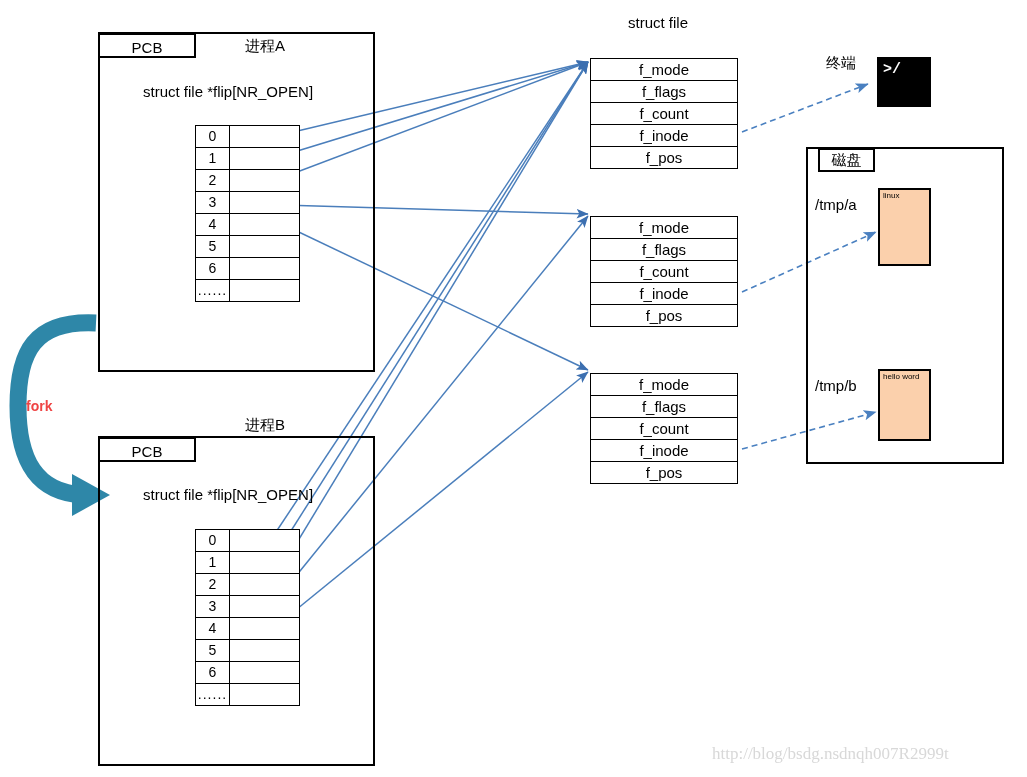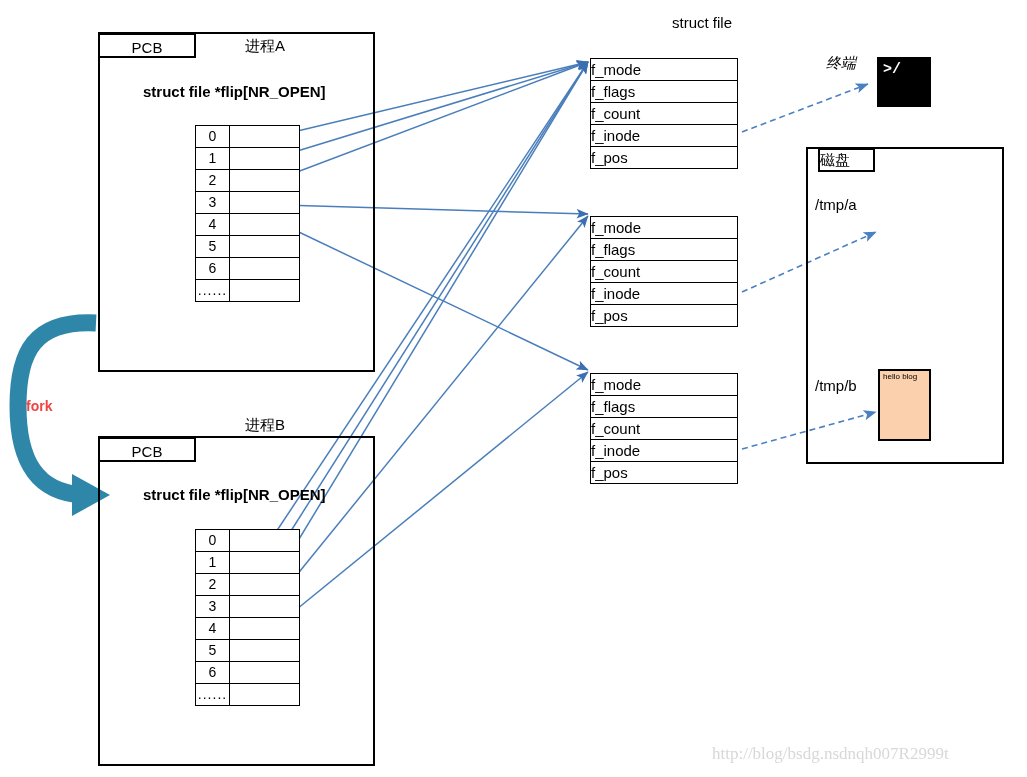--- a/index.html
+++ b/index.html
@@ -214,7 +214,7 @@
 
   <div class="fork-label" style="left:26px;top:398px;">fork</div>
 
-  <div class="sf-title" style="left:628px;top:14px;margin-left:44px;">struct file</div>
+  <div class="sf-title" style="left:628px;top:14px;">struct file</div>
 
   <table class="sfile" style="left:590px;top:58px;">
     <tbody>

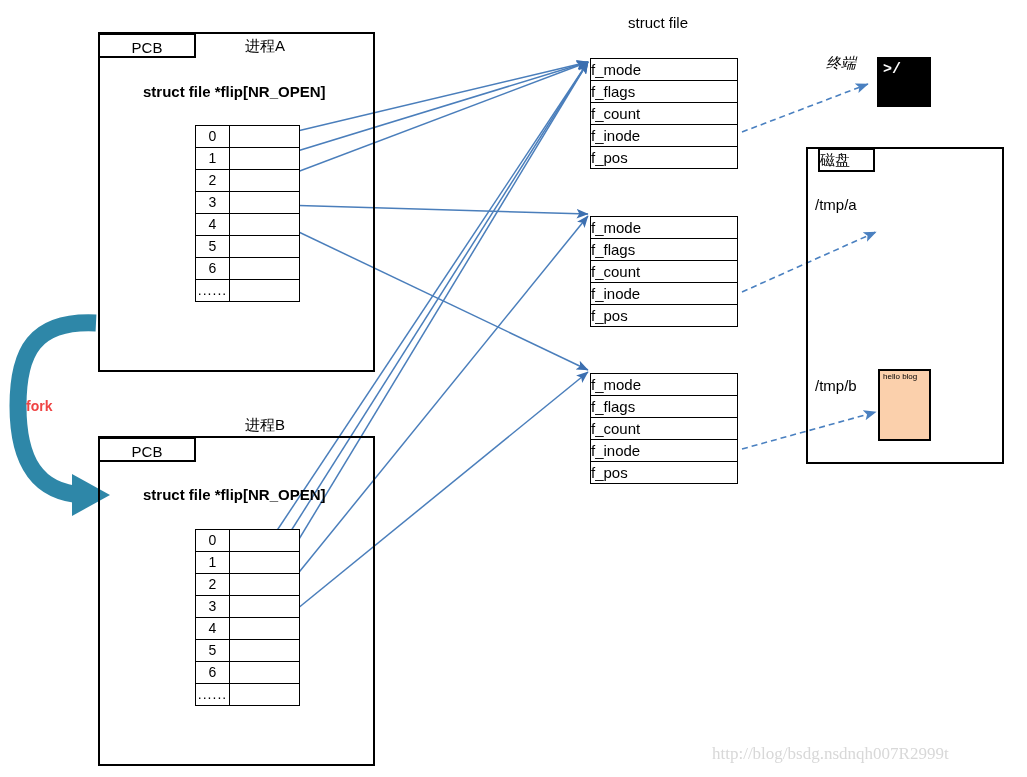--- a/index.html
+++ b/index.html
@@ -41,7 +41,7 @@
   .sfile{position:absolute;border:1.6px solid #000;border-collapse:collapse;background:#fff;}
   .sfile td{
     border:1.6px solid #000;width:146px;height:21px;line-height:21px;
-    font-size:15px;padding:0;
+    font-size:15px;text-align:center;padding:0;
   }
 
   

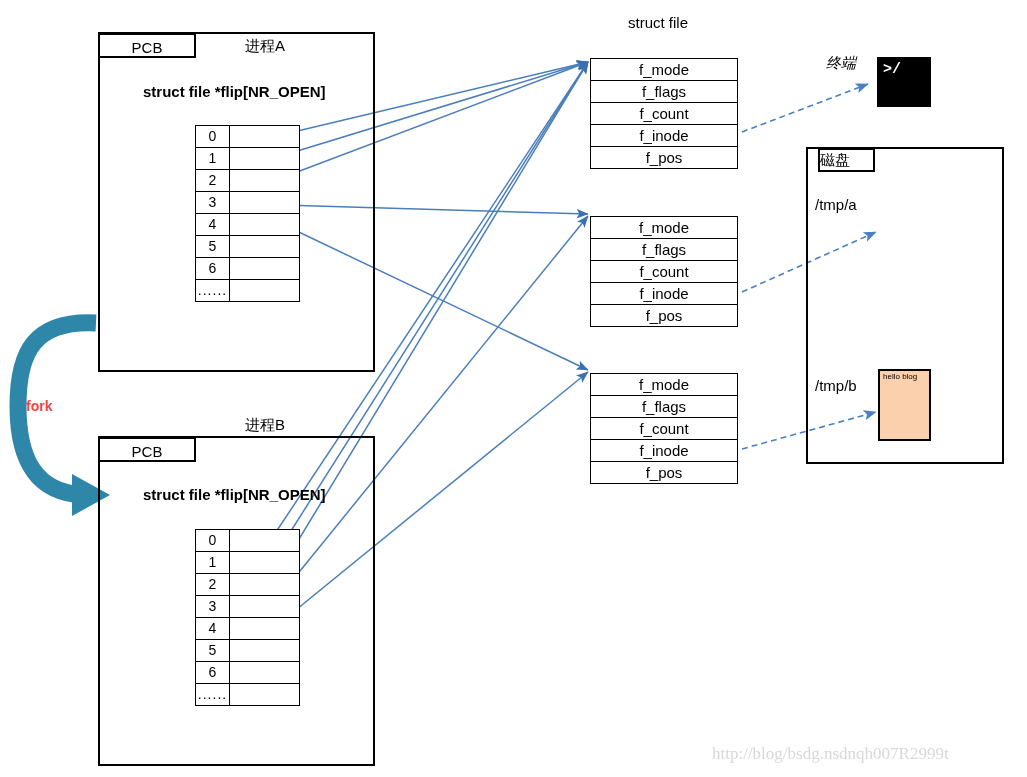--- a/index.html
+++ b/index.html
@@ -45,7 +45,7 @@
   }
 
   
-  .term-label{position:absolute;font-size:15px;white-space:nowrap;font-style:italic;}
+  .term-label{position:absolute;font-size:15px;white-space:nowrap;}
   .terminal{
     position:absolute;background:#000000;color:#ffffff;
     font-family:"Liberation Mono","DejaVu Sans Mono",monospace;

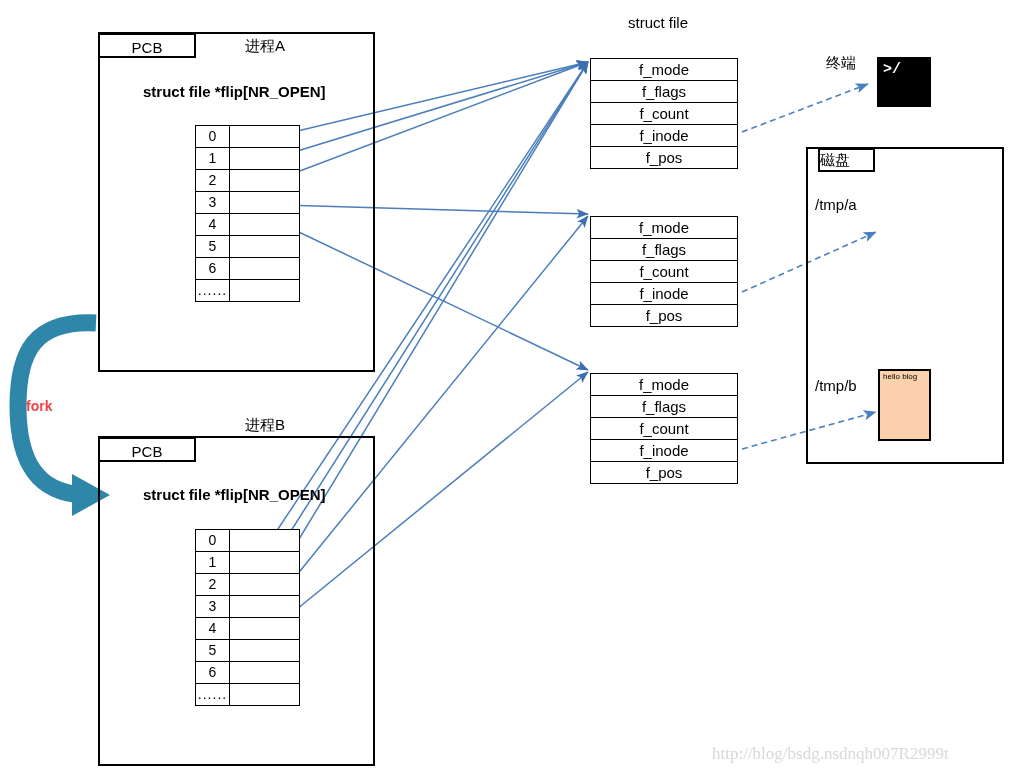--- a/index.html
+++ b/index.html
@@ -23,7 +23,7 @@
     position:absolute;font-size:15px;text-align:center;width:160px;
   }
   .flip-label{
-    position:absolute;font-size:15px;white-space:nowrap;font-weight:bold;
+    position:absolute;font-size:15px;white-space:nowrap;
   }
 
   

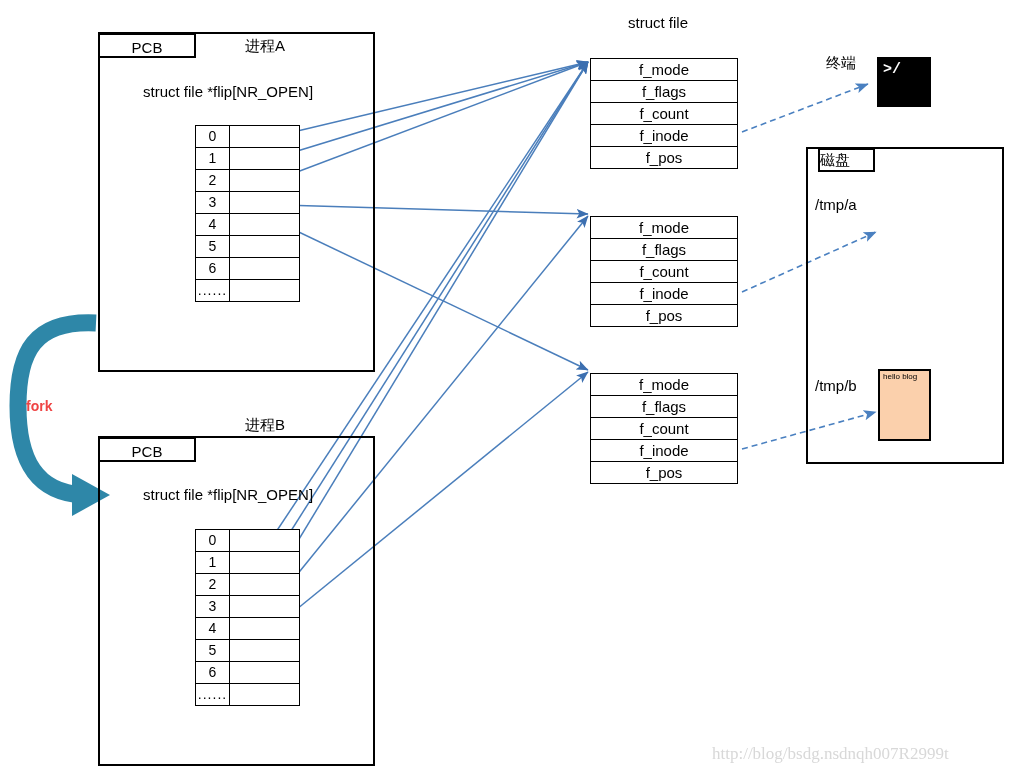--- a/index.html
+++ b/index.html
@@ -56,7 +56,7 @@
   .disk-box{position:absolute;border:2.5px solid #000;box-sizing:border-box;background:transparent;}
   .disk-tab{
     position:absolute;border:2.5px solid #000;background:#fff;box-sizing:border-box;
-    display:flex;align-items:center;justify-content:flex-start;font-size:15px;
+    display:flex;align-items:center;justify-content:center;font-size:15px;
   }
   .path-label{position:absolute;font-size:15px;white-space:nowrap;text-align:right;}
   .filebox{

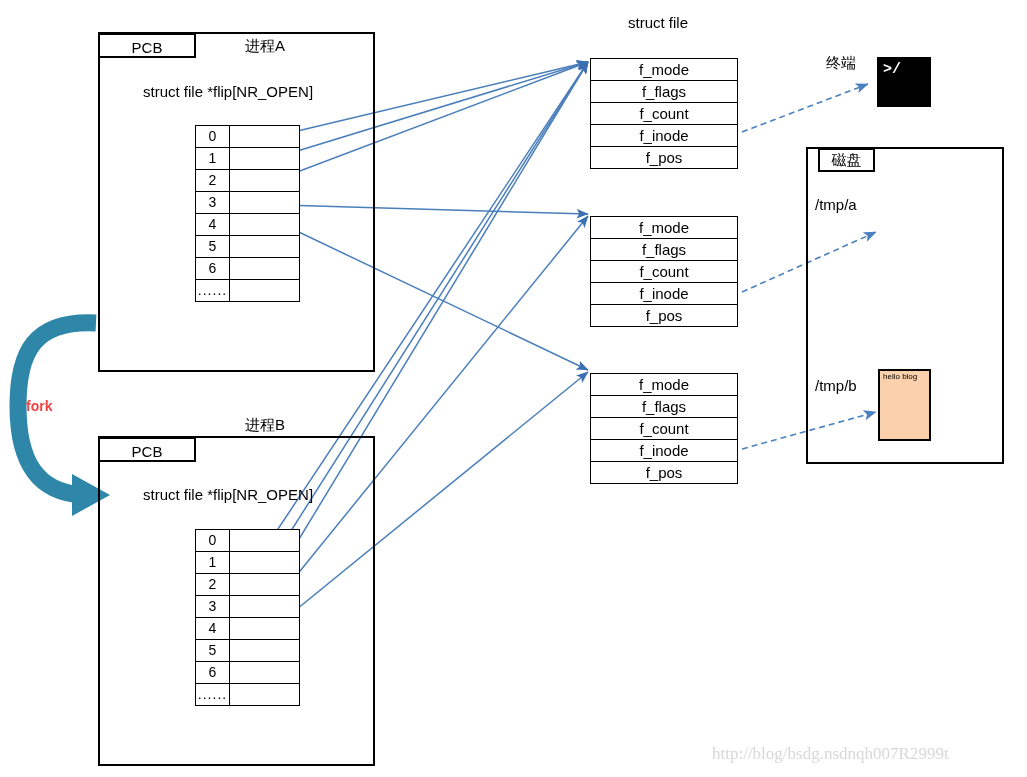--- a/index.html
+++ b/index.html
@@ -287,6 +287,9 @@
   </div>
 
   <div class="path-label" style="left:815px;top:196px;">/tmp/a</div>
+  <div class="filebox" style="left:878px;top:188px;width:53px;height:78px;">
+    <span>linux</span>
+  </div>
 
   <div class="path-label" style="left:815px;top:377px;">/tmp/b</div>
   <div class="filebox" style="left:878px;top:369px;width:53px;height:72px;">

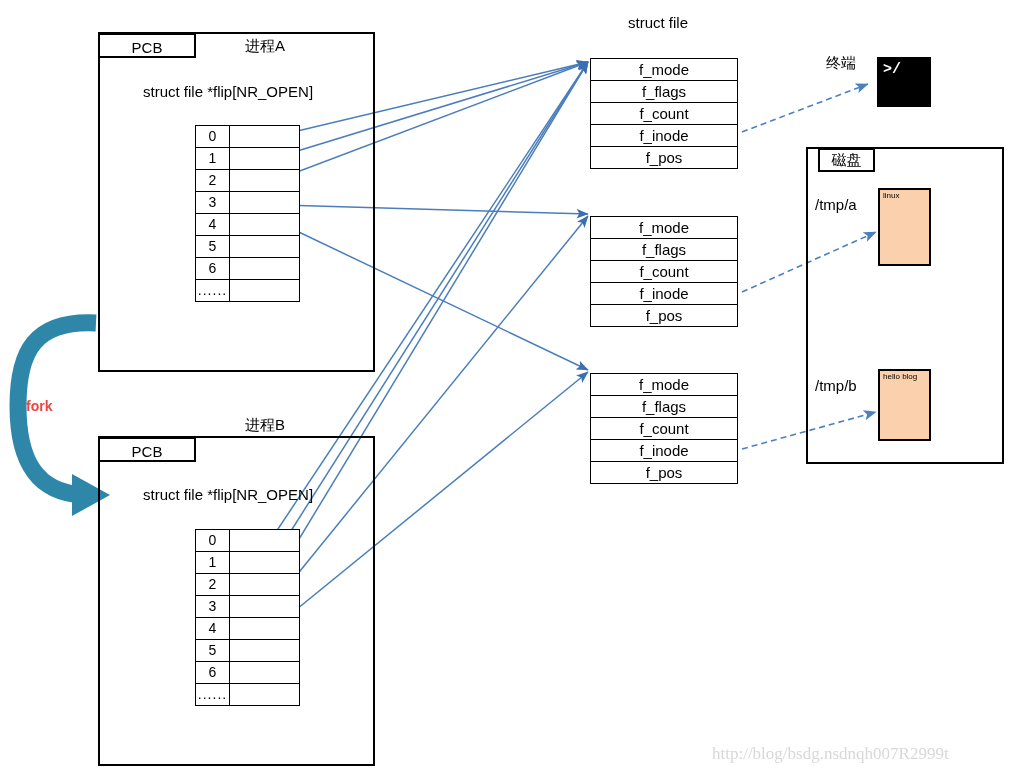--- a/index.html
+++ b/index.html
@@ -293,7 +293,7 @@
 
   <div class="path-label" style="left:815px;top:377px;">/tmp/b</div>
   <div class="filebox" style="left:878px;top:369px;width:53px;height:72px;">
-    <span>hello blog</span>
+    <span>hello word</span>
   </div>
 
   <div class="wm" style="left:712px;top:744px;">http://blog/bsdg.nsdnqh007R2999t</div>

